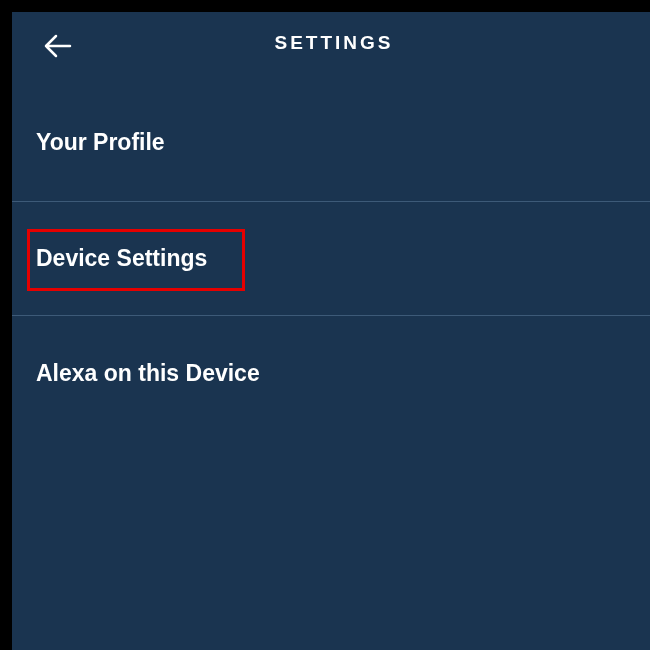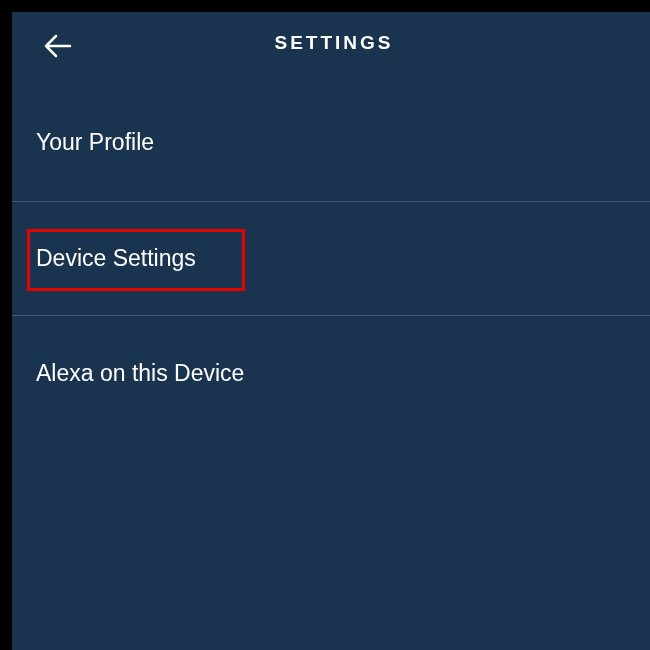--- a/index.html
+++ b/index.html
@@ -60,7 +60,7 @@
     .list-item-label {
       color: #fff;
       font-size: 23px;
-      font-weight: 400;
+      font-weight: 700;
     }
     .highlight {
       position: absolute;

